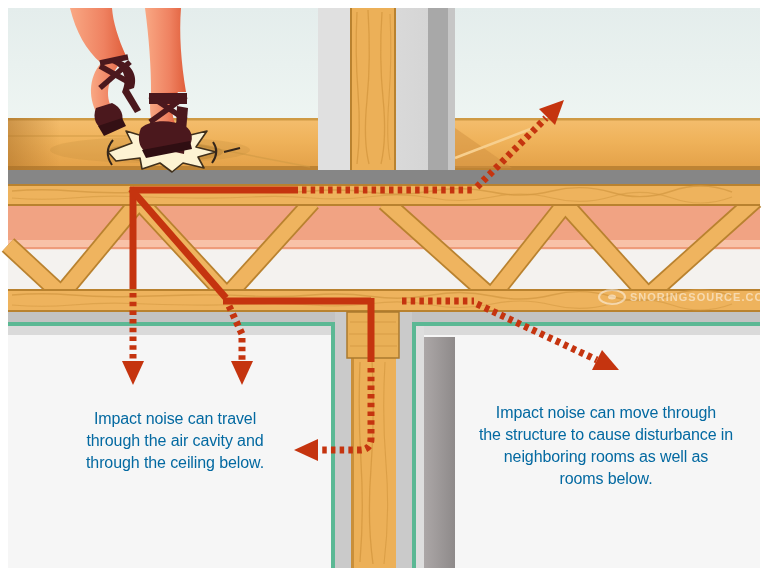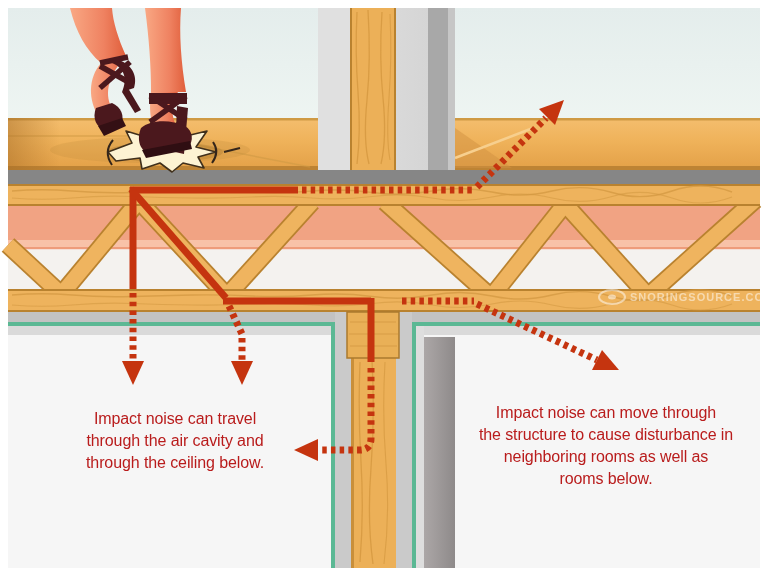--- a/index.html
+++ b/index.html
@@ -5,7 +5,7 @@
   html,body{margin:0;padding:0;background:#ffffff;}
   #stage{position:relative;width:768px;height:576px;background:#ffffff;overflow:hidden;
          font-family:"Liberation Sans", sans-serif;}
-  .caption{position:absolute;color:#b91c1c;font-size:16px;line-height:22px;font-weight:400;
+  .caption{position:absolute;color:#0369a1;font-size:16px;line-height:22px;font-weight:400;
            text-align:center;white-space:pre-line;letter-spacing:-0.1px;}
   #caption-left{left:30px;top:408px;width:290px;}
   #caption-right{left:441px;top:402px;width:330px;}

